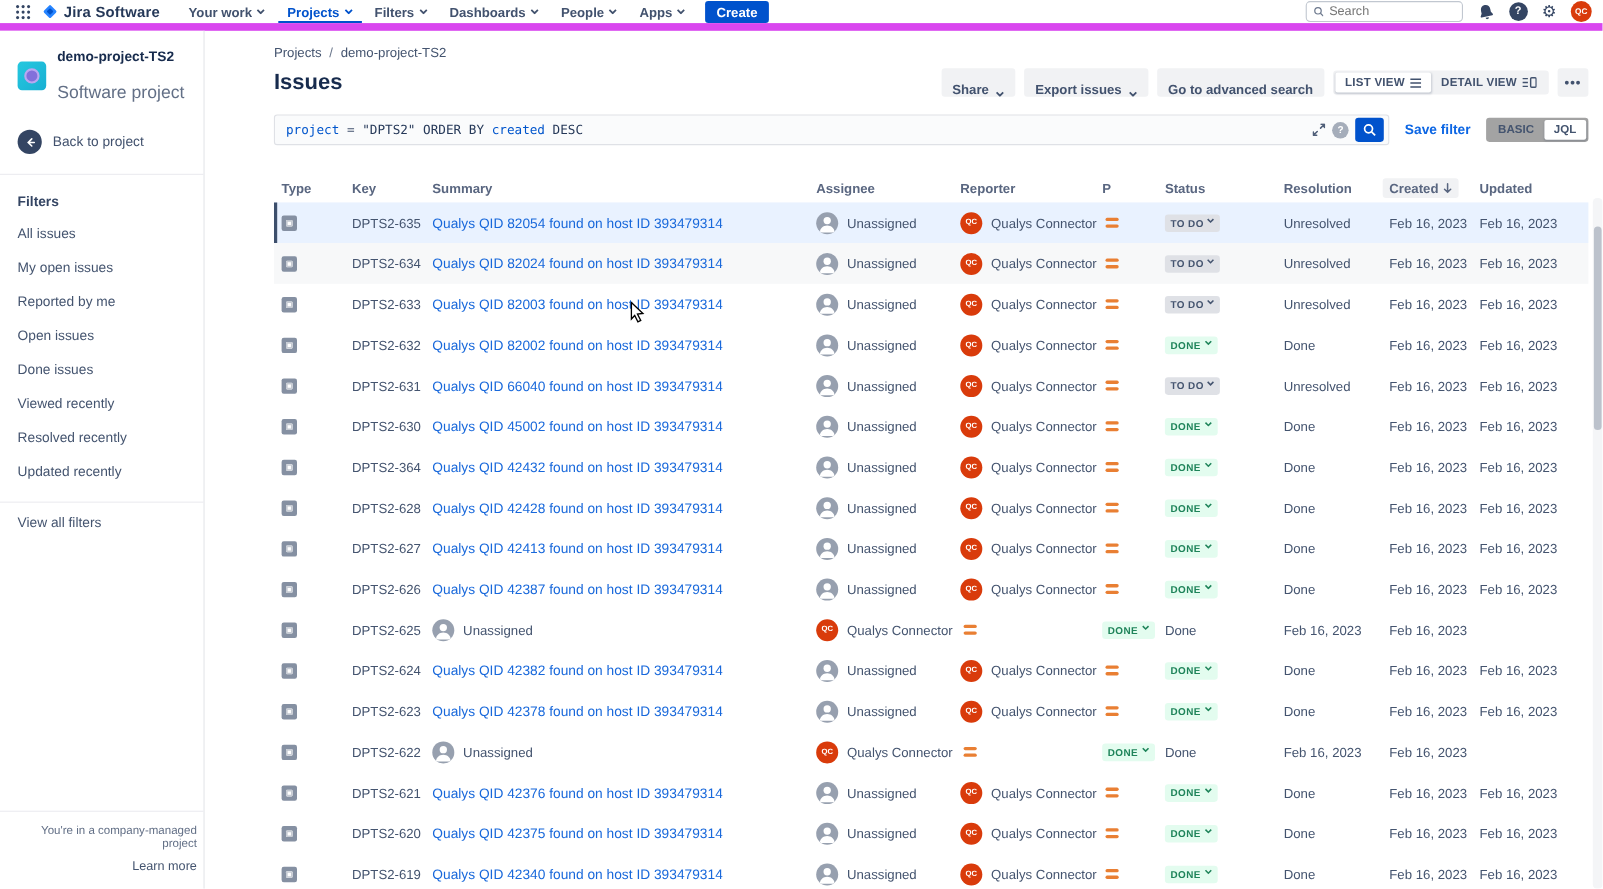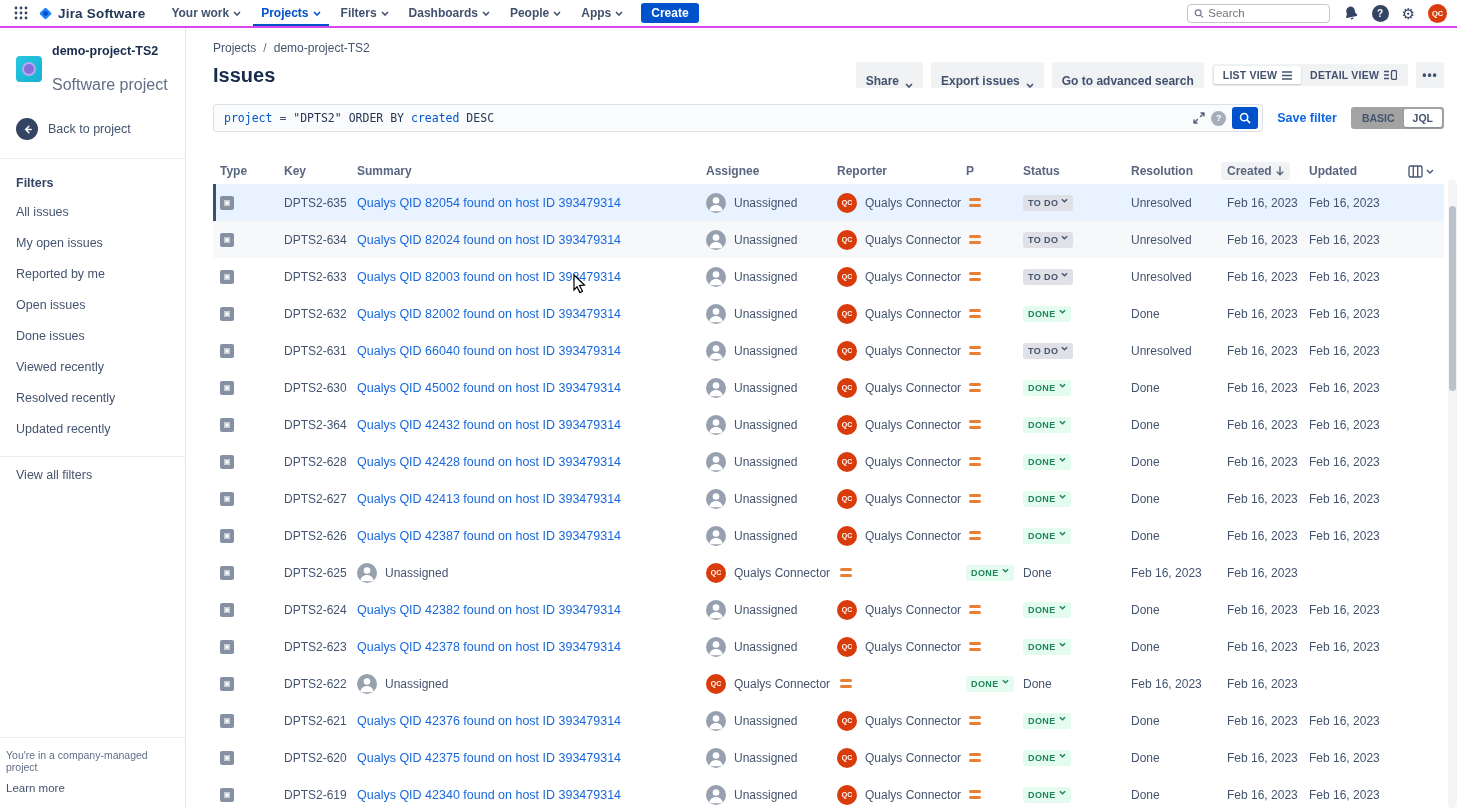--- a/index.html
+++ b/index.html
@@ -9,7 +9,7 @@
 
   
   .topnav { height:28px; display:flex; align-items:center; padding:0 10px 0 10px;
-    border-bottom:2px solid #d946ef; background:#fff; }
+    border-bottom:7px solid #d946ef; background:#fff; }
   .appswitcher { width:22px; height:22px; display:flex; align-items:center; justify-content:center; cursor:pointer; }
   .logo { display:flex; align-items:center; gap:5px; margin:0 18px 0 6px; }
   .logo-text { font-size:13.5px; font-weight:600; color:#253858; letter-spacing:.2px; }

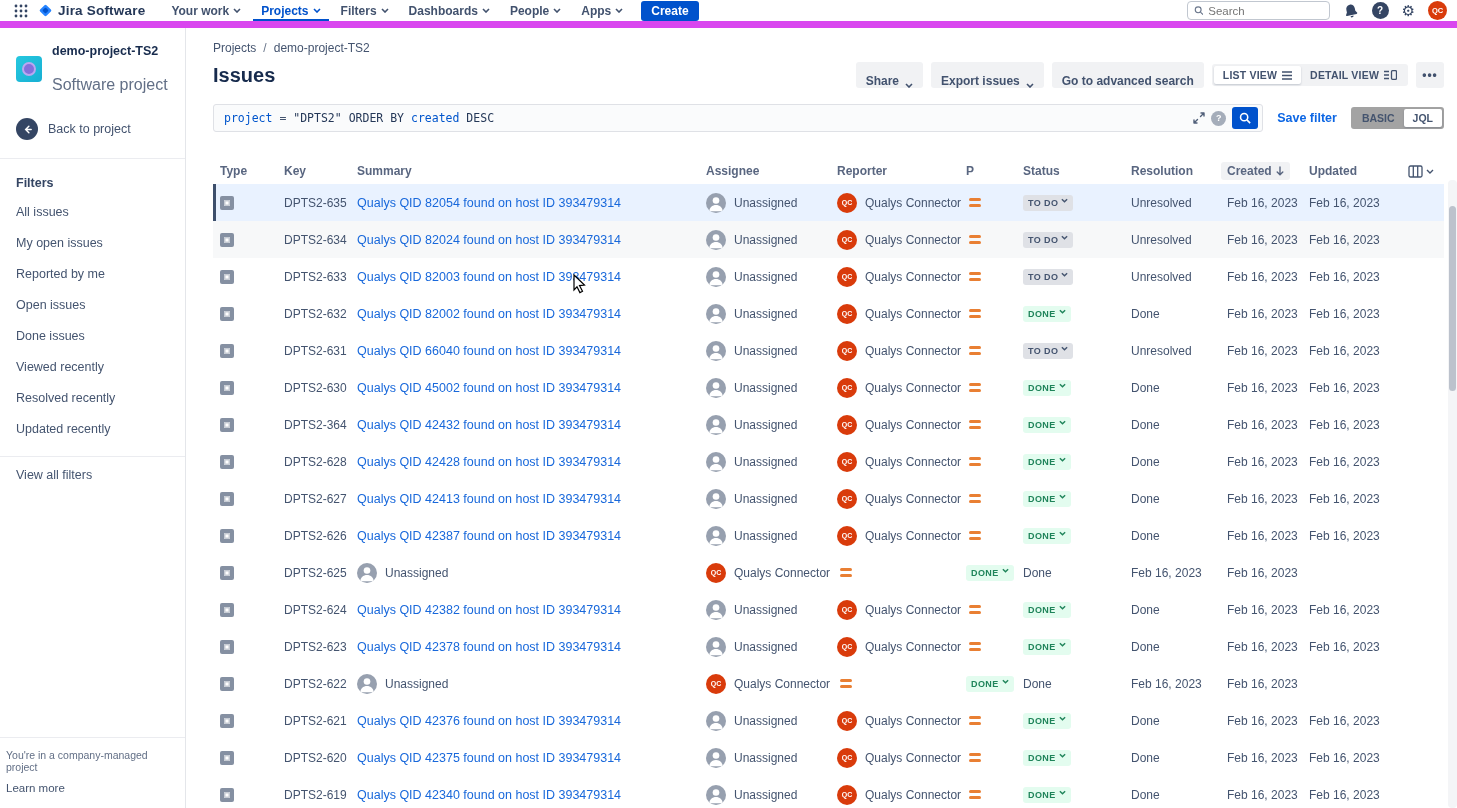--- a/index.html
+++ b/index.html
@@ -34,7 +34,7 @@
   .nav-avatar { width:19px; height:19px; font-size:7.5px; }
 
   
-  .shell { display:flex; height:780px; }
+  .shell { display:flex; height:780px;gap:36px; }
 
   
   .sidebar { width:186px; border-right:1px solid #E4E6EA; position:relative; padding-top:16px; background:#fff; flex:0 0 auto; }

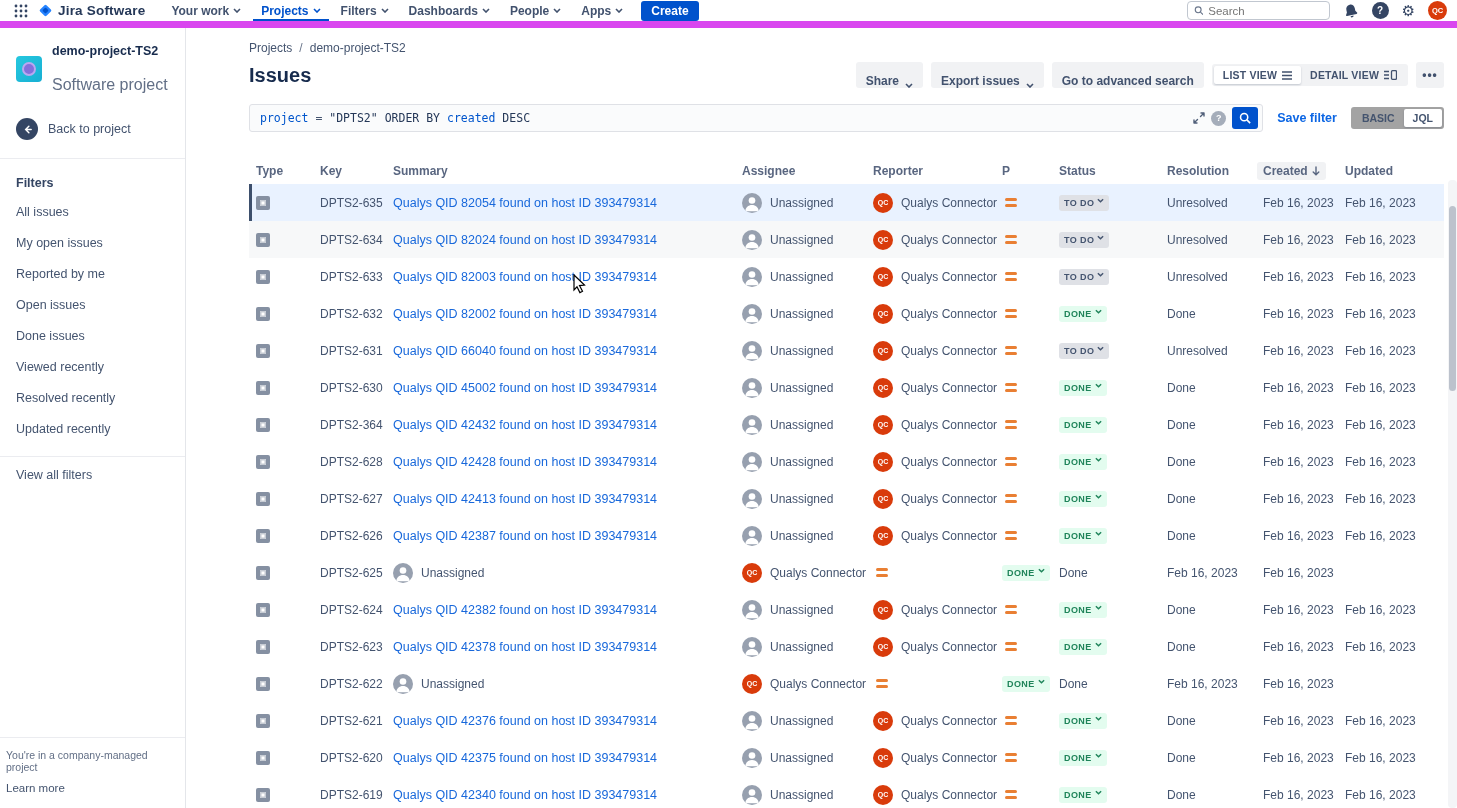--- a/index.html
+++ b/index.html
@@ -55,7 +55,7 @@
     color:#44546F; cursor:pointer; }
   .viewall { margin-top:2px; }
   .side-footer { position:absolute; left:0; right:0; bottom:0; border-top:1px solid #EBECF0;
-    padding:11px 6px 12px; text-align:left; }
+    padding:11px 6px 12px; text-align:right; }
   .side-footer .note { font-size:10.5px; color:#626F86; }
   .side-footer .learn { display:inline-block; margin-top:9px; font-size:11.5px; color:#44546F; cursor:pointer; }
 

